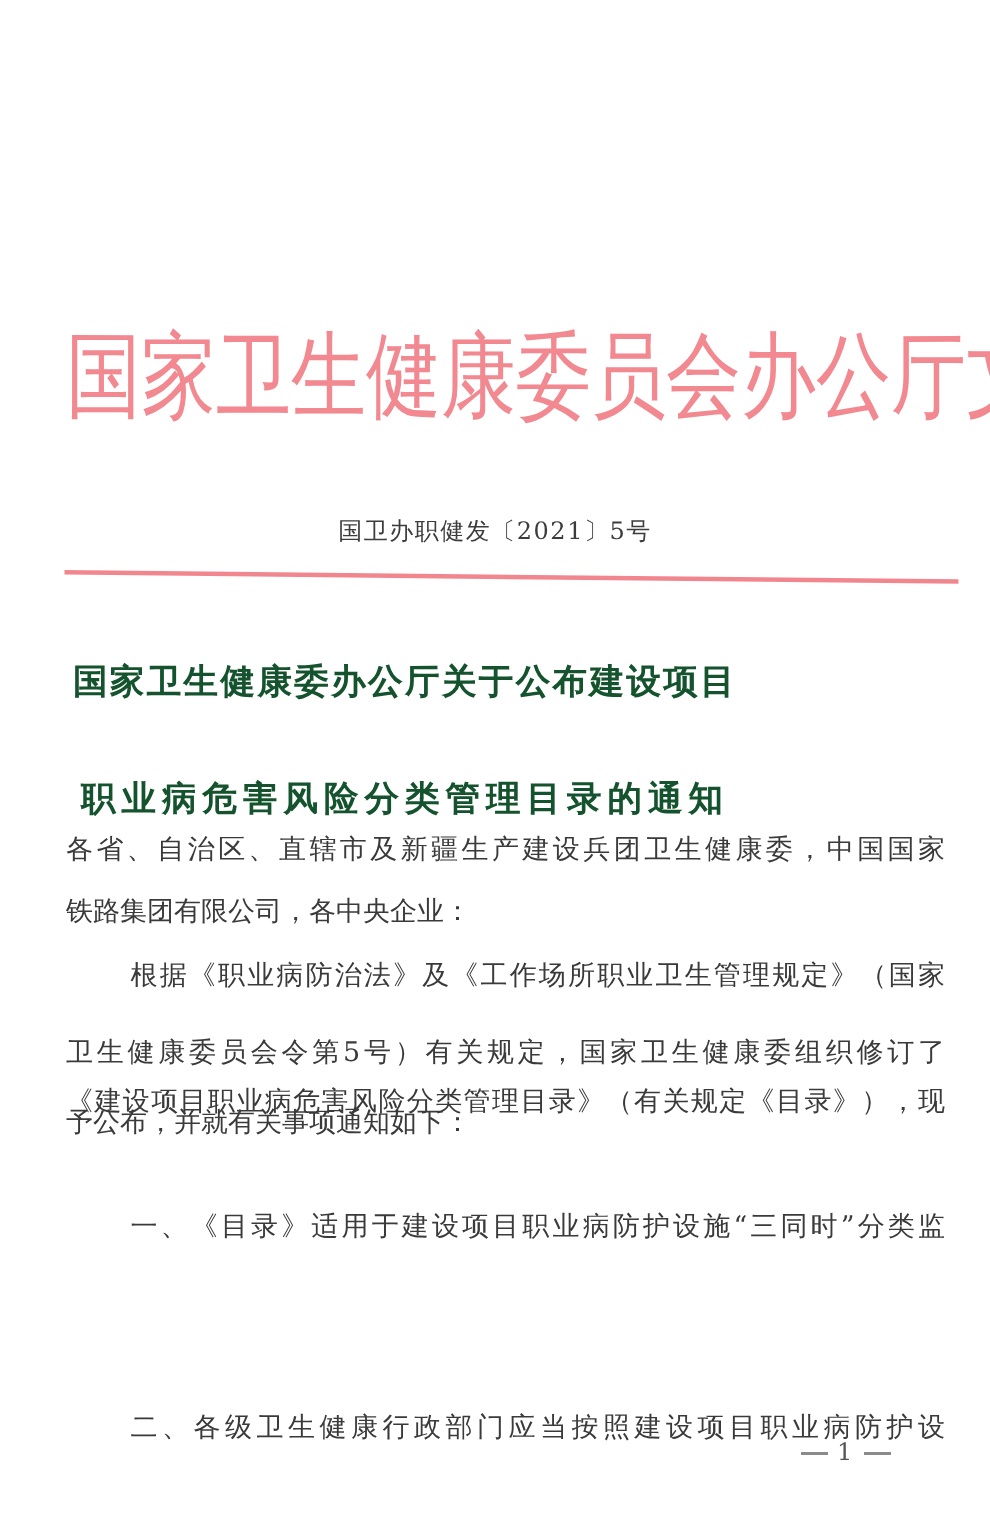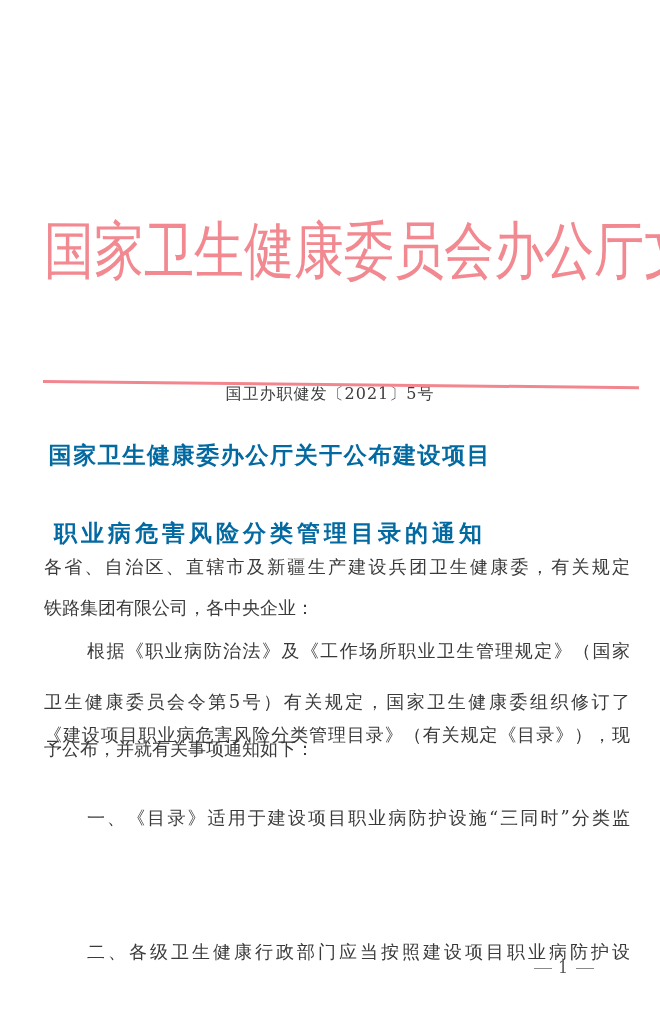--- a/index.html
+++ b/index.html
@@ -14,7 +14,7 @@
                    transform: scaleY(1.25); transform-origin: center; font-weight: 400; }
 
   .doc-number { position: absolute; left: 0; width: 660px; top: 343px; text-align: center;
-                font-size: 16px; line-height: 22px; color: #3c3c3c; letter-spacing: 1px; margin-top: 40px; }
+                font-size: 16px; line-height: 22px; color: #3c3c3c; letter-spacing: 1px; }
 
   .red-rule { position: absolute; left: 43px; top: 380px; width: 596px; height: 3px;
               background: #f2868e; transform: rotate(0.6deg); transform-origin: left center; }

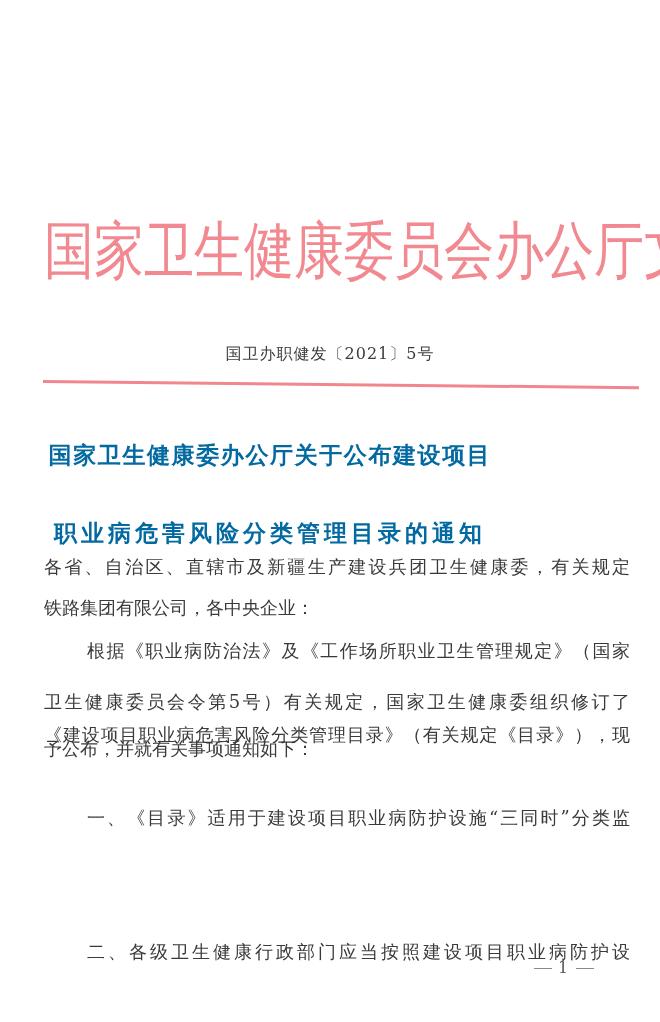--- a/index.html
+++ b/index.html
@@ -20,7 +20,7 @@
               background: #f2868e; transform: rotate(0.6deg); transform-origin: left center; }
 
   .title { position: absolute; left: 0; width: 540px; text-align: center;
-           font-family: "DejaVu Sans", sans-serif; font-weight: bold; color: #0369a1;
+           font-family: "DejaVu Sans", sans-serif; font-weight: bold; color: #14532d;
            font-size: 23px; line-height: 30px; }
   .title.l1 { top: 440px; letter-spacing: 1.6px; }
   .title.l2 { top: 492px; letter-spacing: 4px; margin-top: 26px; }

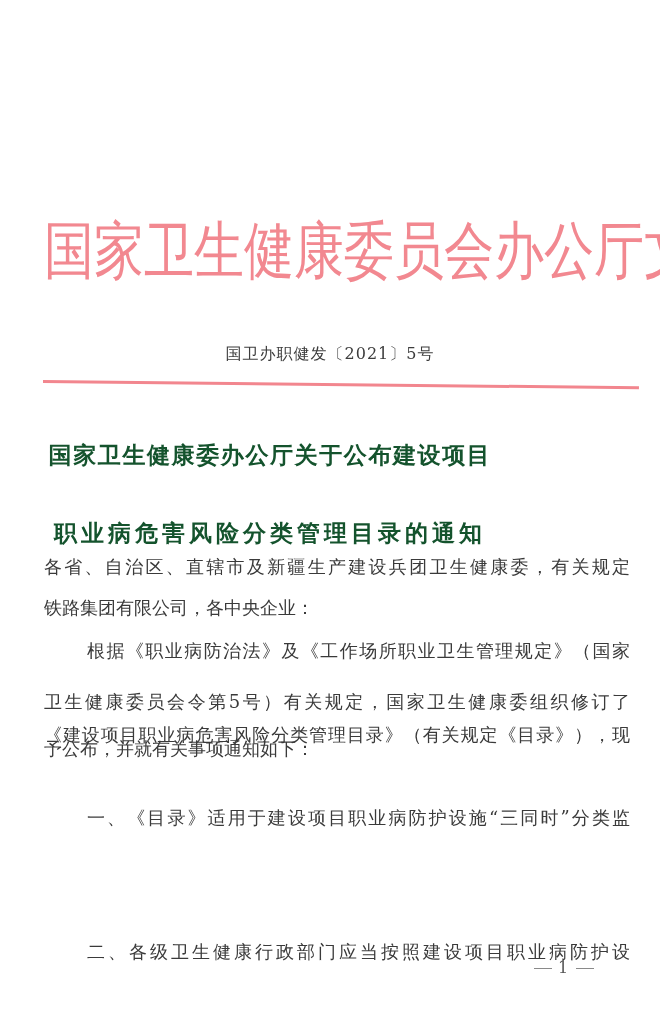--- a/index.html
+++ b/index.html
@@ -65,7 +65,7 @@
   <div class="title l1">国家卫生健康委办公厅关于公布建设项目</div>
   <div class="title l2">职业病危害风险分类管理目录的通知</div>
 
-  <div class="body-line full" style="top:554px;">各省、自治区、直辖市及新疆生产建设兵团卫生健康委，有关规定</div>
+  <div class="body-line full" style="top:554px;">各省、自治区、直辖市及新疆生产建设兵团卫生健康委，中国国家</div>
   <div class="body-line full short" style="top:595px;">铁路集团有限公司，各中央企业：</div>
   <div class="body-line indent" style="top:638px;">根据《职业病防治法》及《工作场所职业卫生管理规定》（国家</div>
   <div class="body-line full" style="top:651px;margin-top:38px;">卫生健康委员会令第5号）有关规定，国家卫生健康委组织修订了</div>

